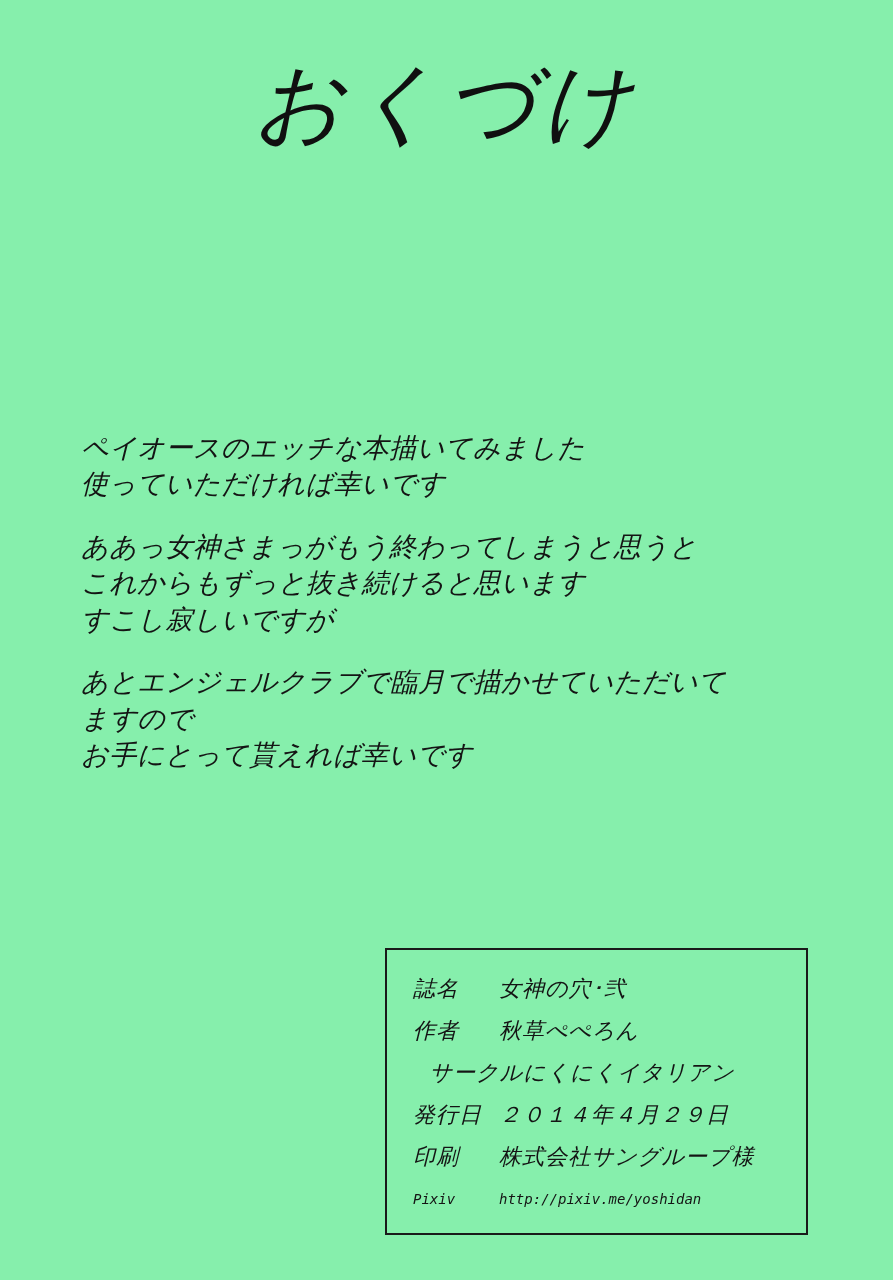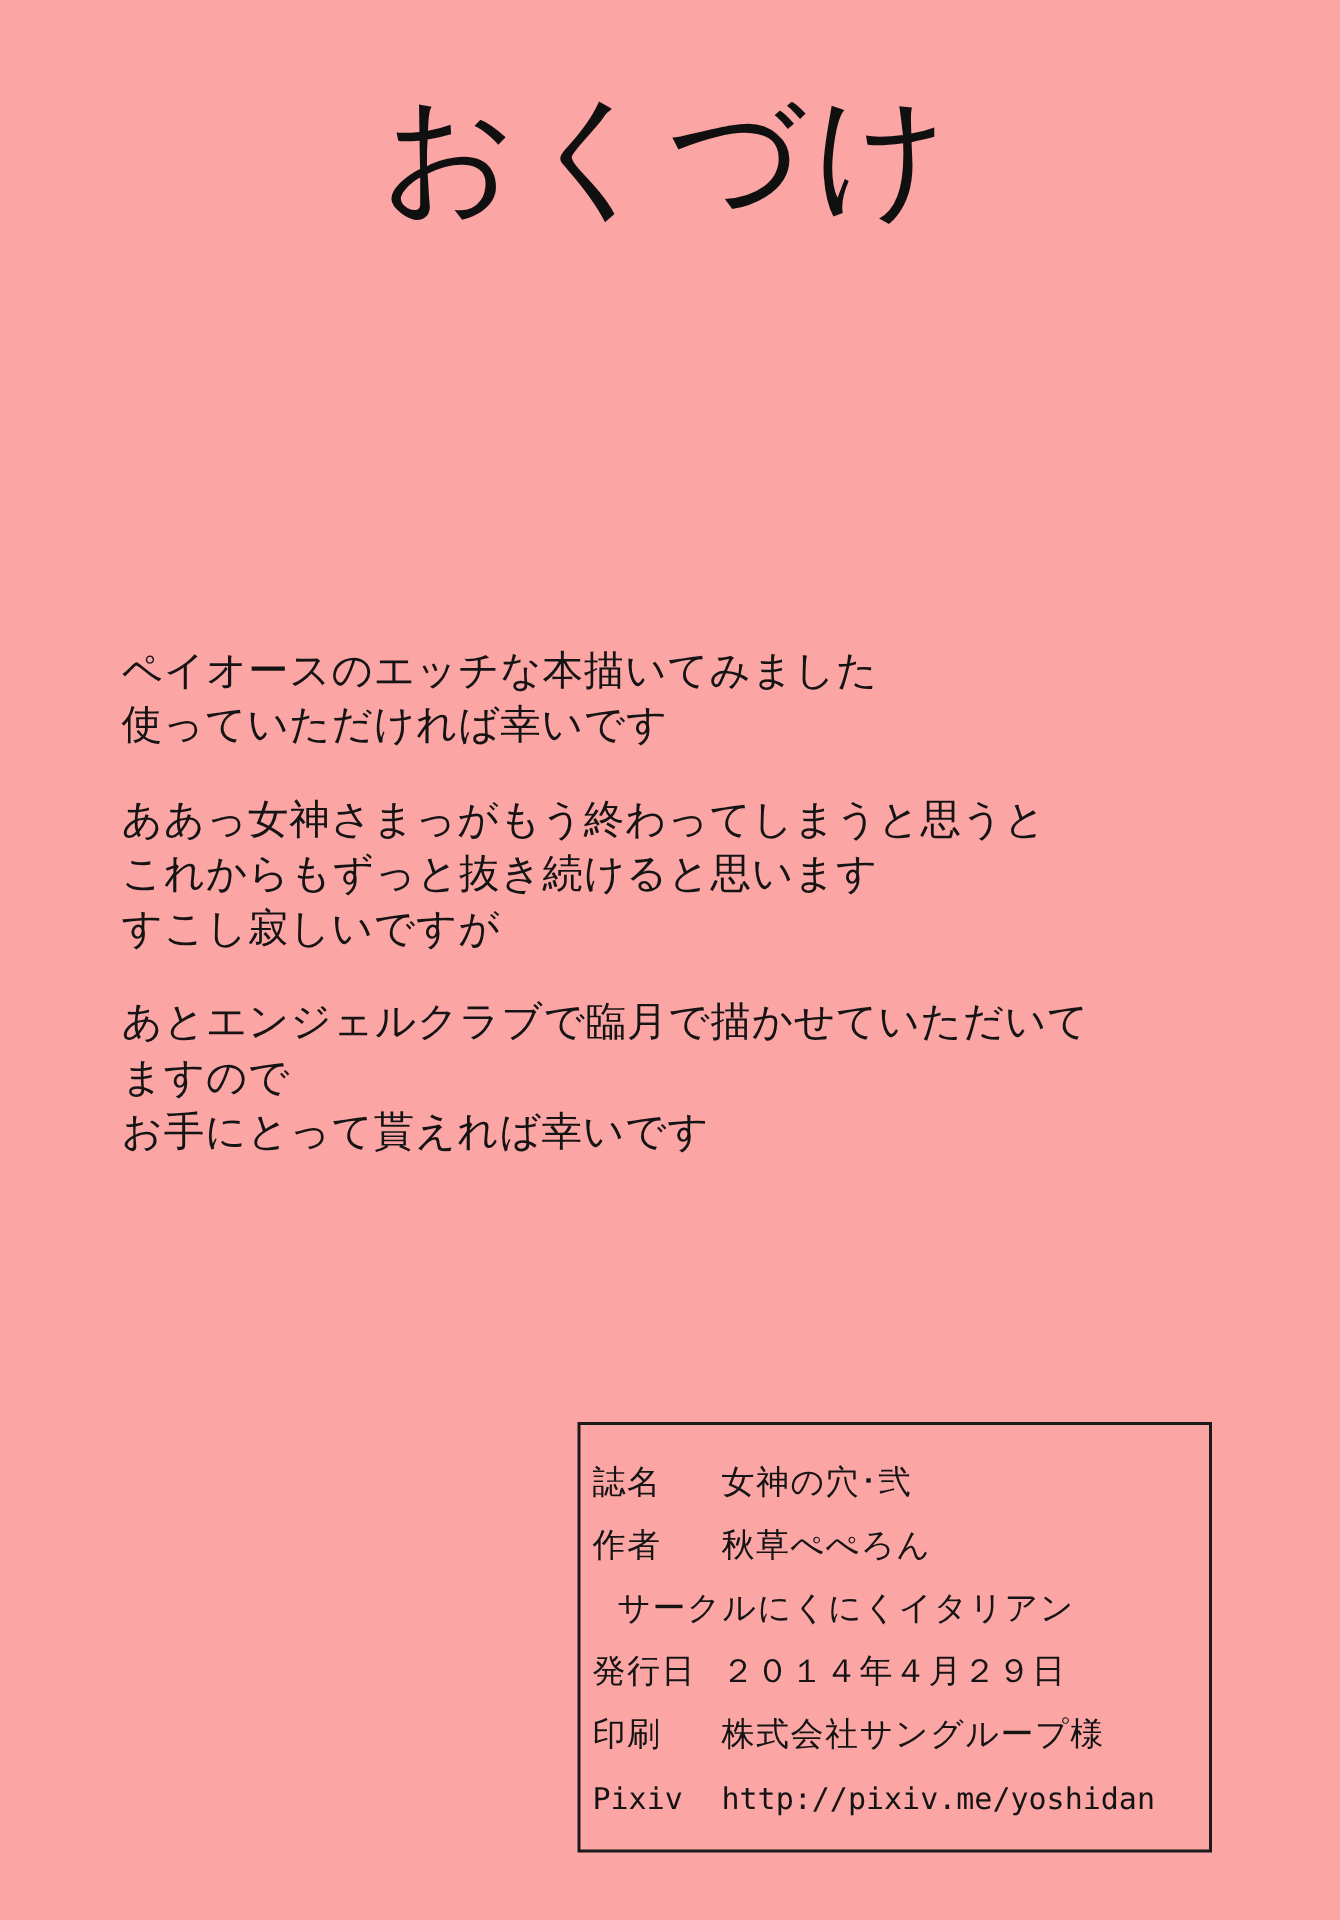--- a/index.html
+++ b/index.html
@@ -18,7 +18,8 @@
   .page {
     position: absolute;
     inset: 0;
-    background: #fca5a5;
+    background: #86efac;
+    font-style: italic;
   }
   .title {
     position: absolute;

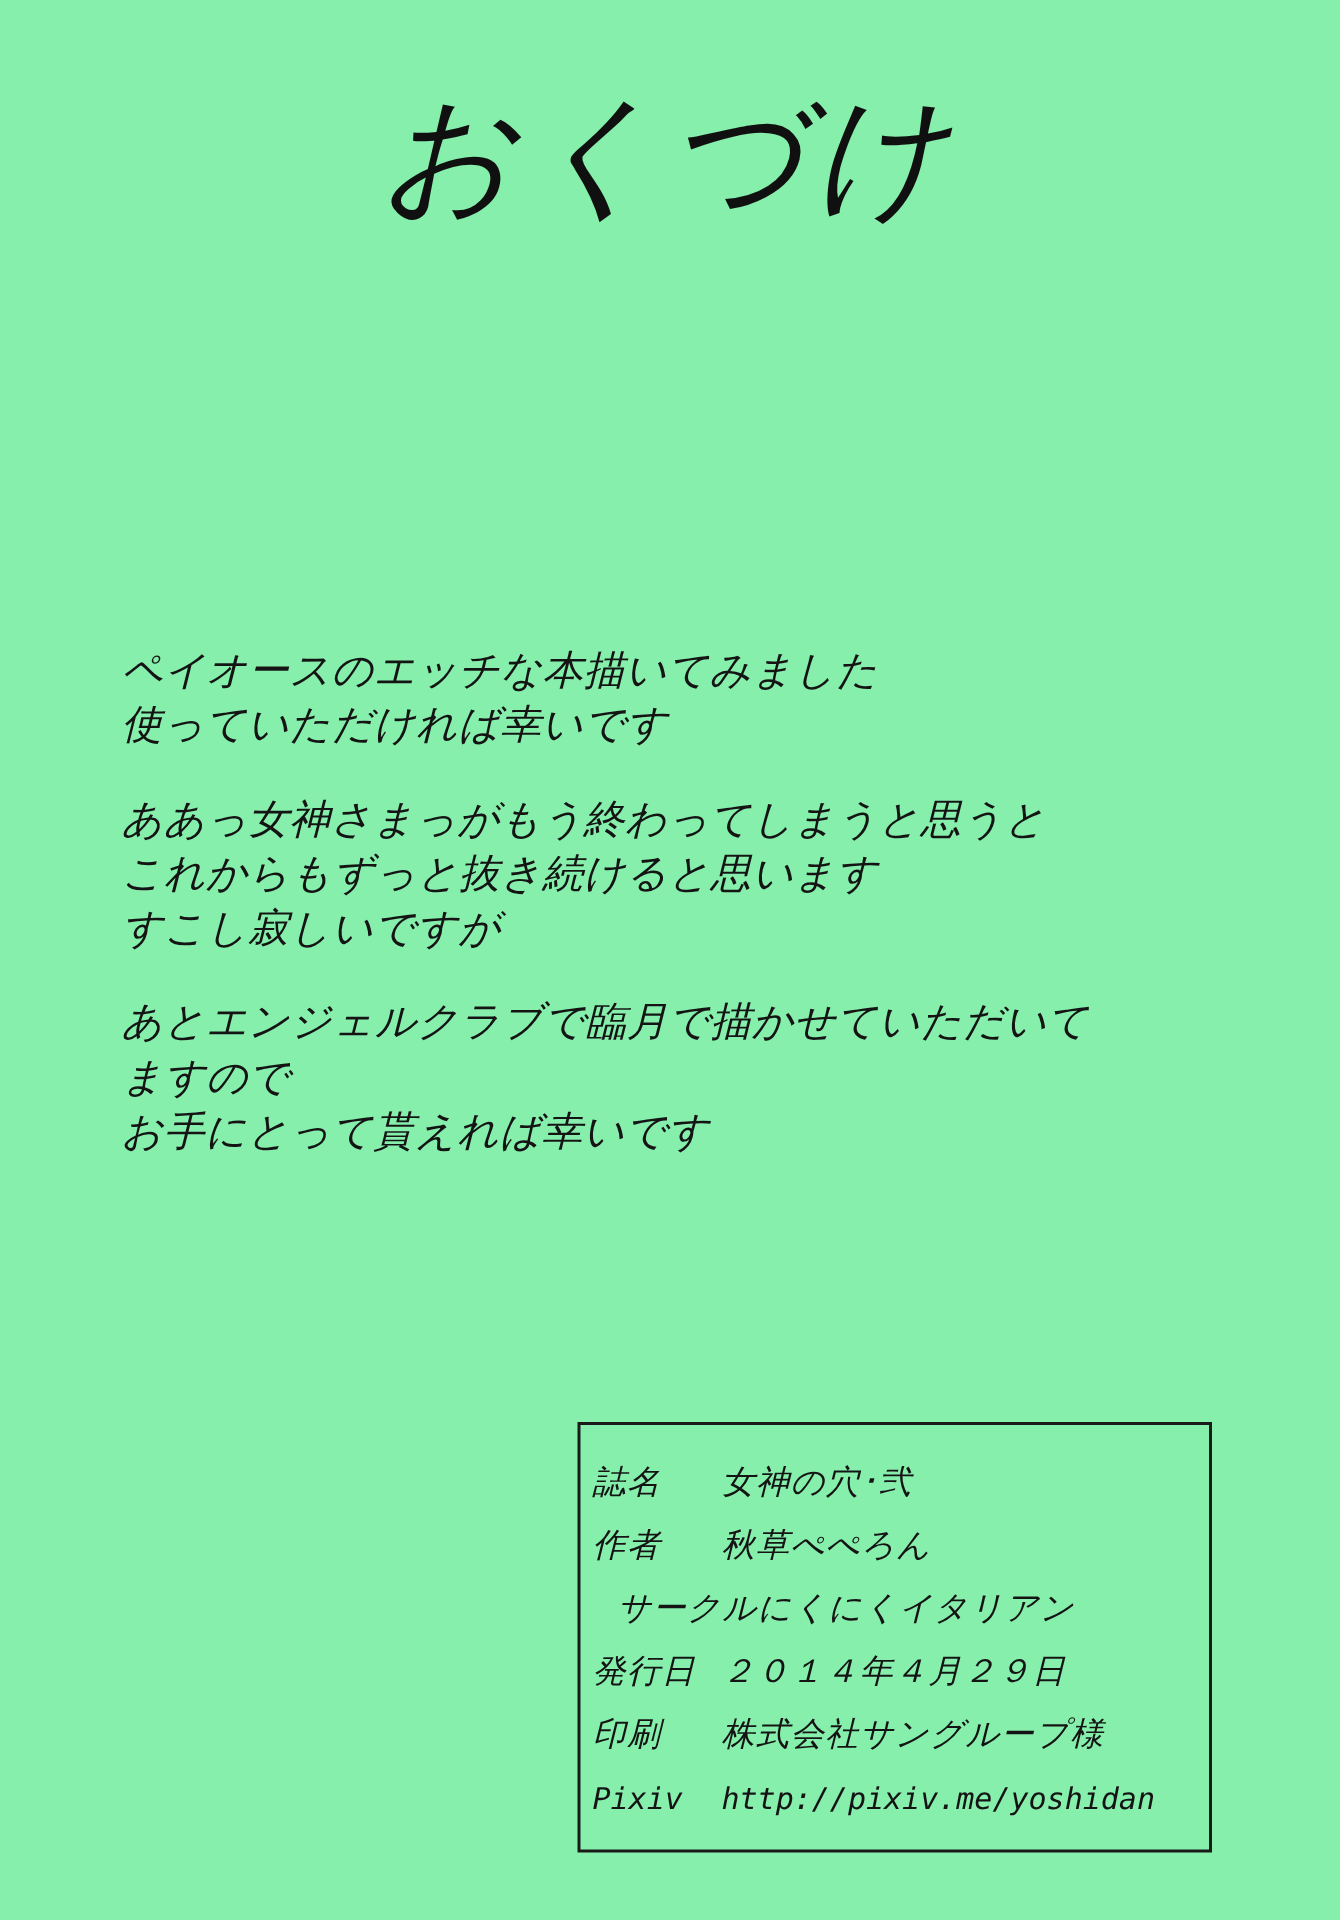--- a/index.html
+++ b/index.html
@@ -71,7 +71,7 @@
     height: 42px;
     display: flex;
     align-items: center;
-    padding-left: 8px;
+    padding-left: 26px;
     letter-spacing: 1px;
     color: #141414;
     white-space: pre;

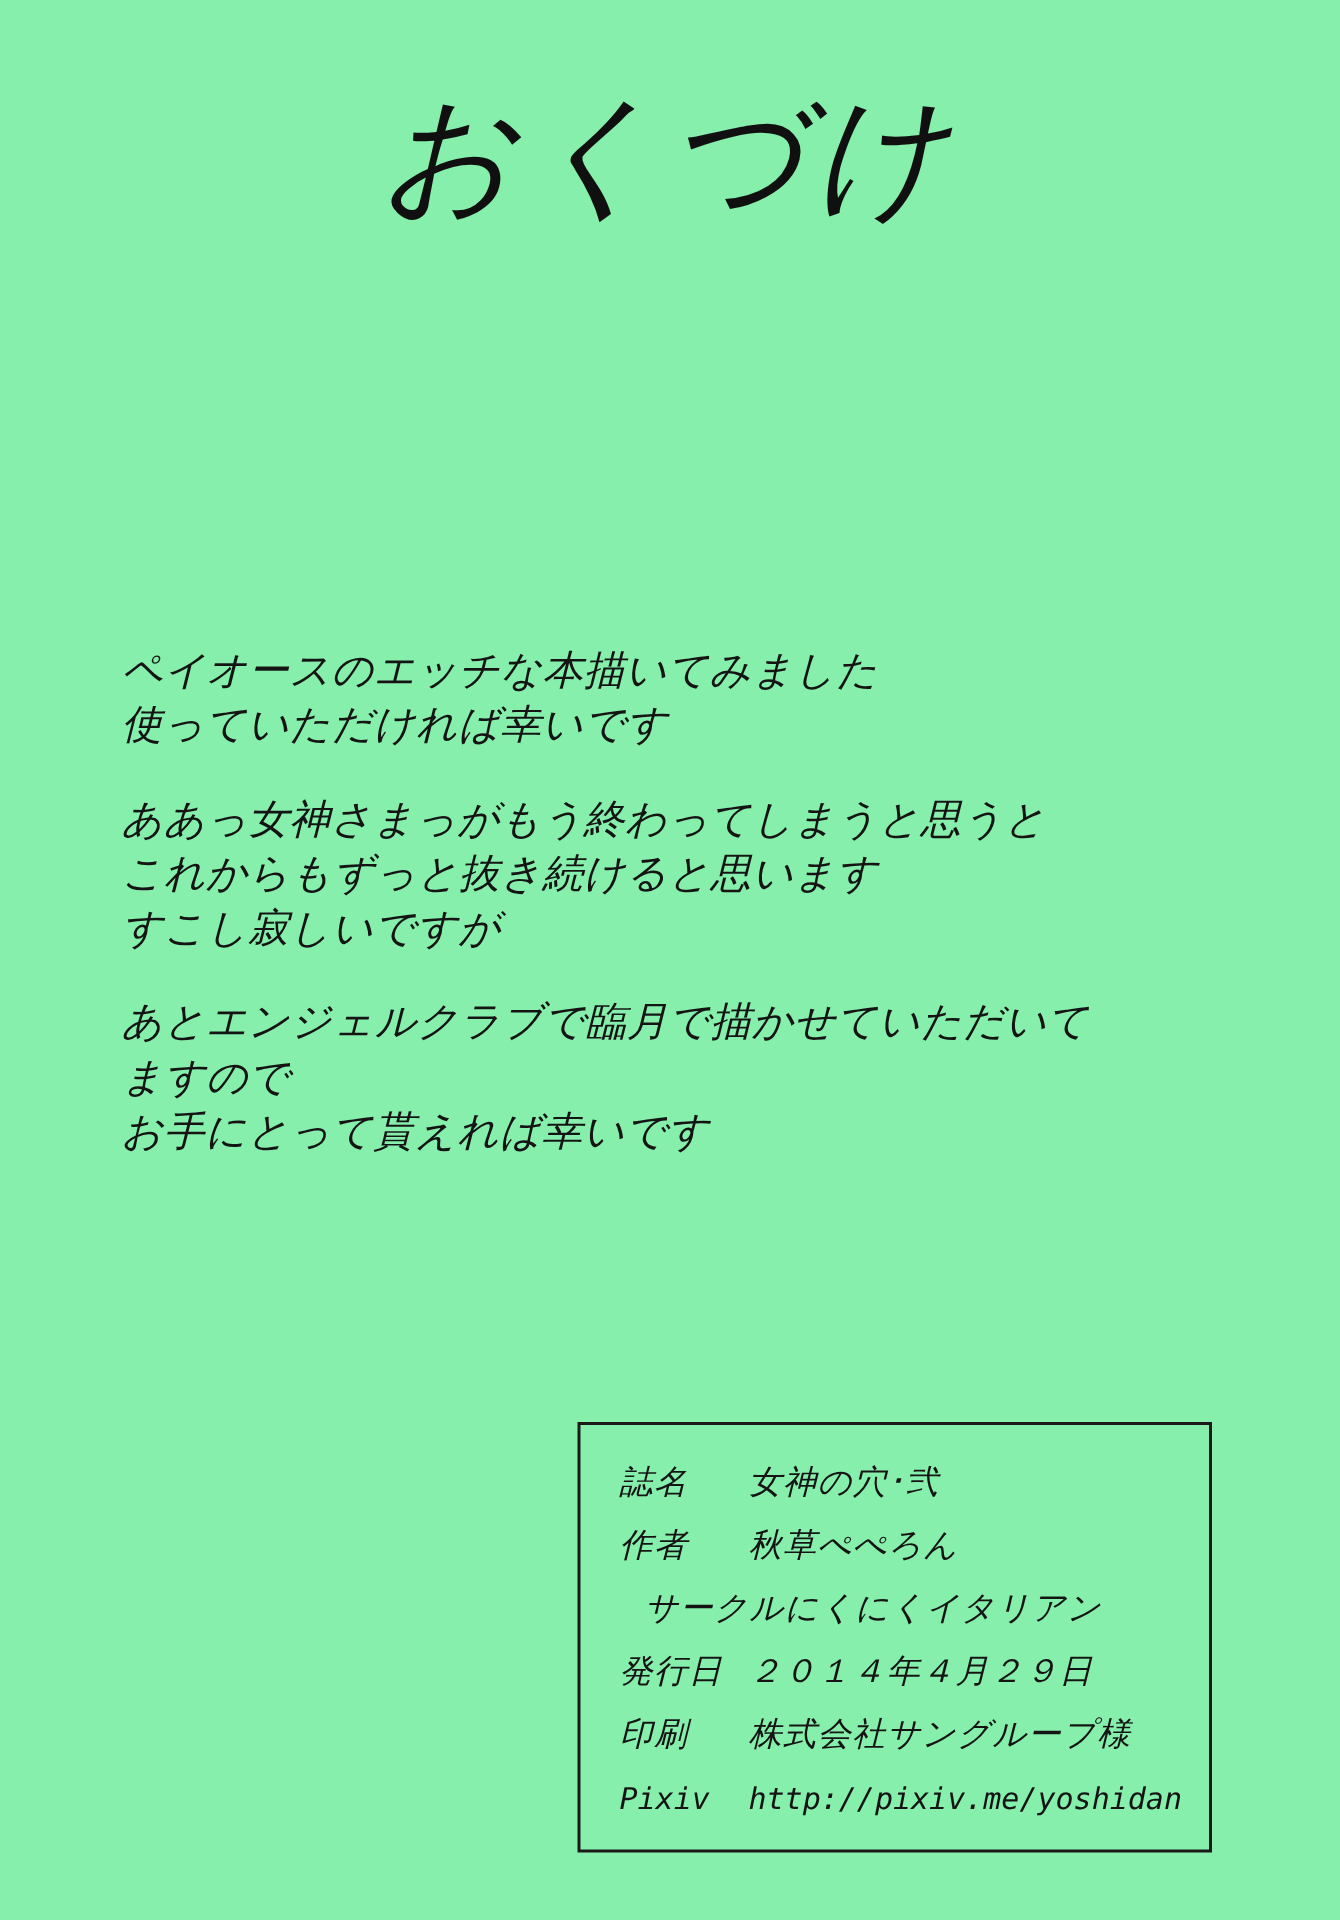--- a/index.html
+++ b/index.html
@@ -78,7 +78,7 @@
   }
   .colophon-row.mono {
     font-family: "DejaVu Sans Mono", monospace;
-    font-size: 20px;
+    font-size: 14px;
     letter-spacing: 0px;
   }
   .label {

